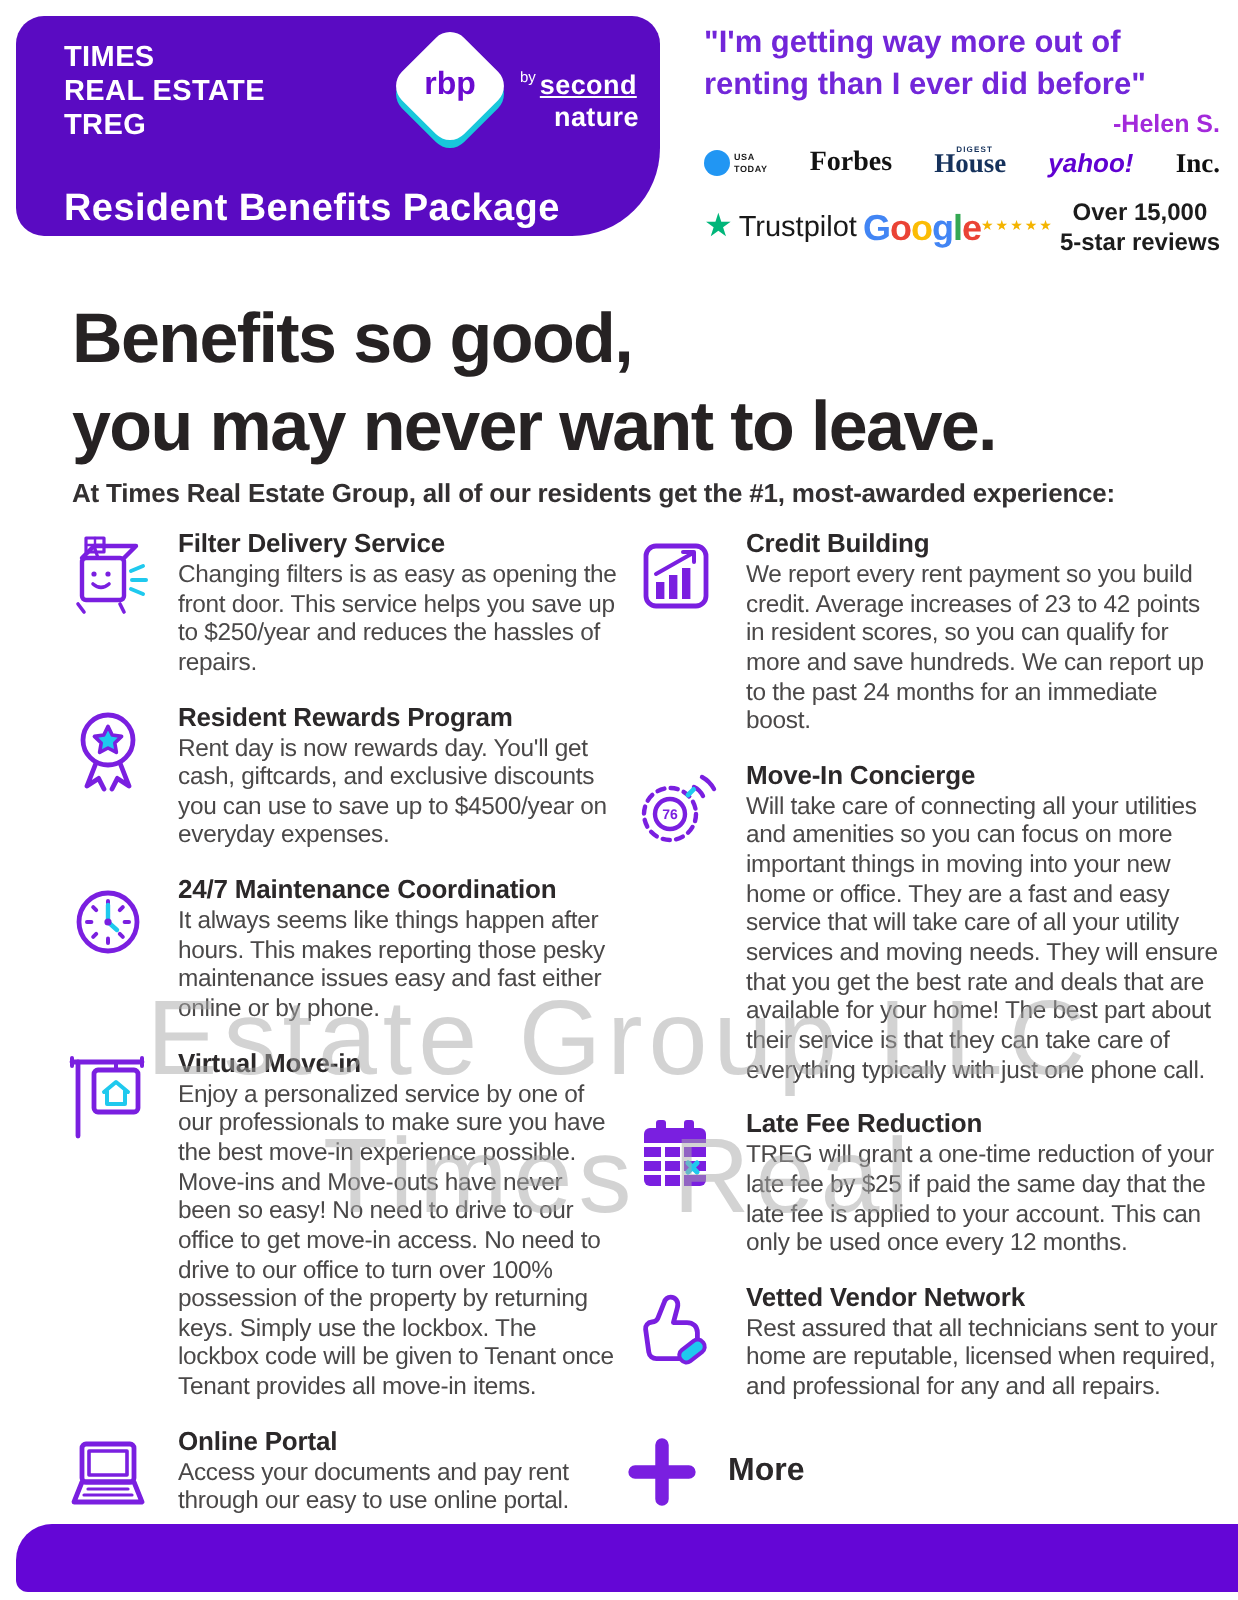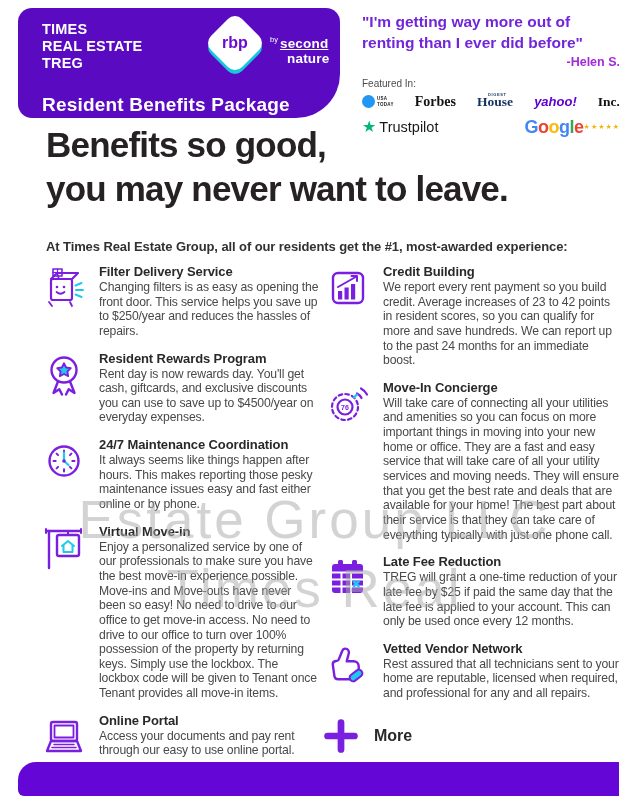--- a/index.html
+++ b/index.html
@@ -11,7 +11,7 @@
     overflow:hidden;
     color:#2b2829;
   }
-  .abs { position:absolute;margin-left:10px; }
+  .abs { position:absolute; }
 
   
   .header-card {

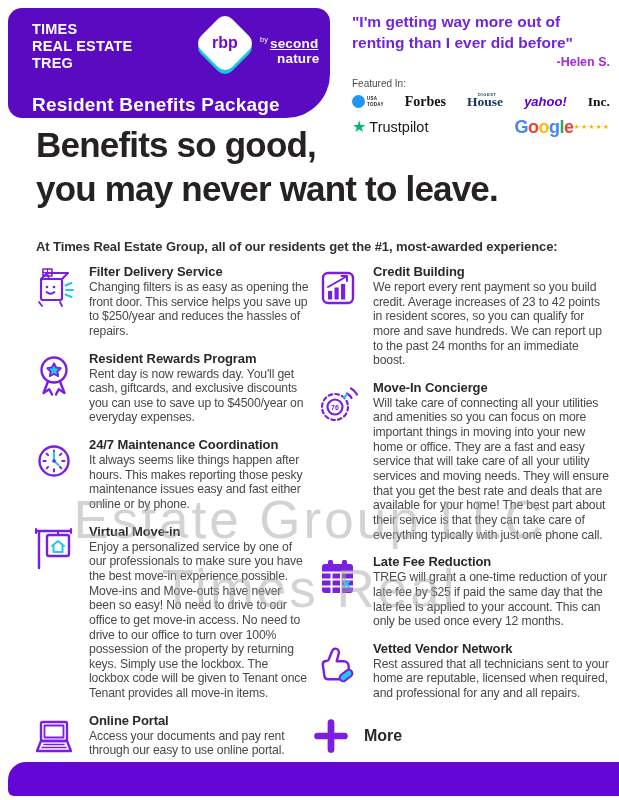--- a/index.html
+++ b/index.html
@@ -131,7 +131,6 @@
     <div>renting than I ever did before"</div>
   </div>
   <div class="attribution">-Helen S.</div>
-  <div class="featured-label">Featured In:</div>
   <div class="logo-row">
     <div class="usat">
       <div class="usat-circle"></div>

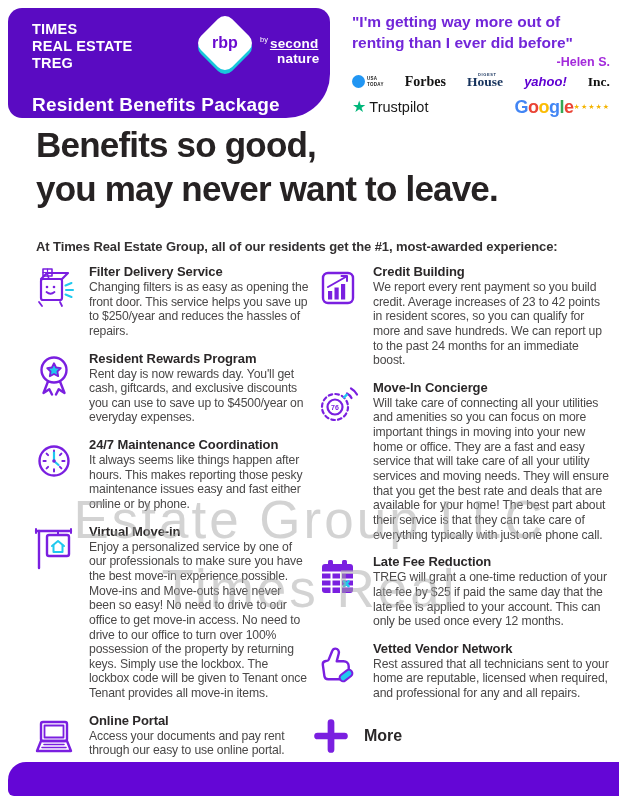--- a/index.html
+++ b/index.html
@@ -158,6 +158,10 @@
       </div>
       <div class="google-stars">★★★★★</div>
     </div>
+    <div class="review-text">
+      <div>Over 15,000</div>
+      <div>5-star reviews</div>
+    </div>
   </div>
 </div>
 

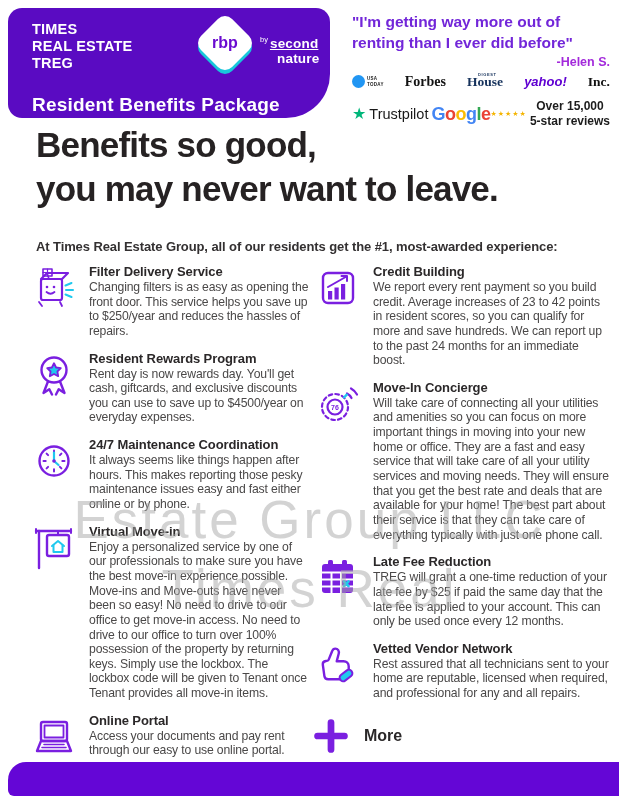--- a/index.html
+++ b/index.html
@@ -74,7 +74,7 @@
   .review-text { font-size:12px; font-weight:bold; color:#1c1c1c; text-align:center; line-height:1.25; }
 
   
-  .headline { left:36px; top:123px; font-size:35px; font-weight:800; color:#262223; line-height:1.26; letter-spacing:-.8px; }
+  .headline { left:36px; top:148px; font-size:35px; font-weight:800; color:#262223; line-height:1.26; letter-spacing:-.8px; }
   .intro { left:36px; top:239px; width:570px; font-size:13px; font-weight:600; color:#333031; letter-spacing:-.1px; }
 
   

